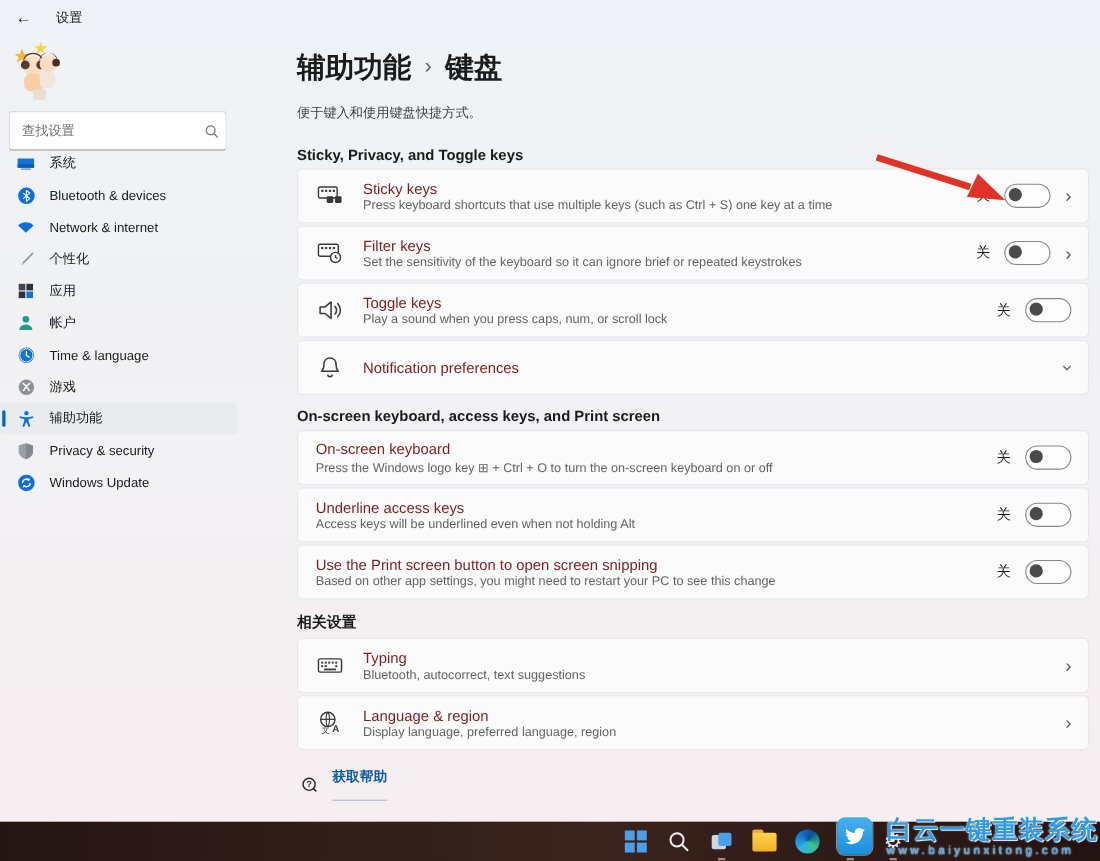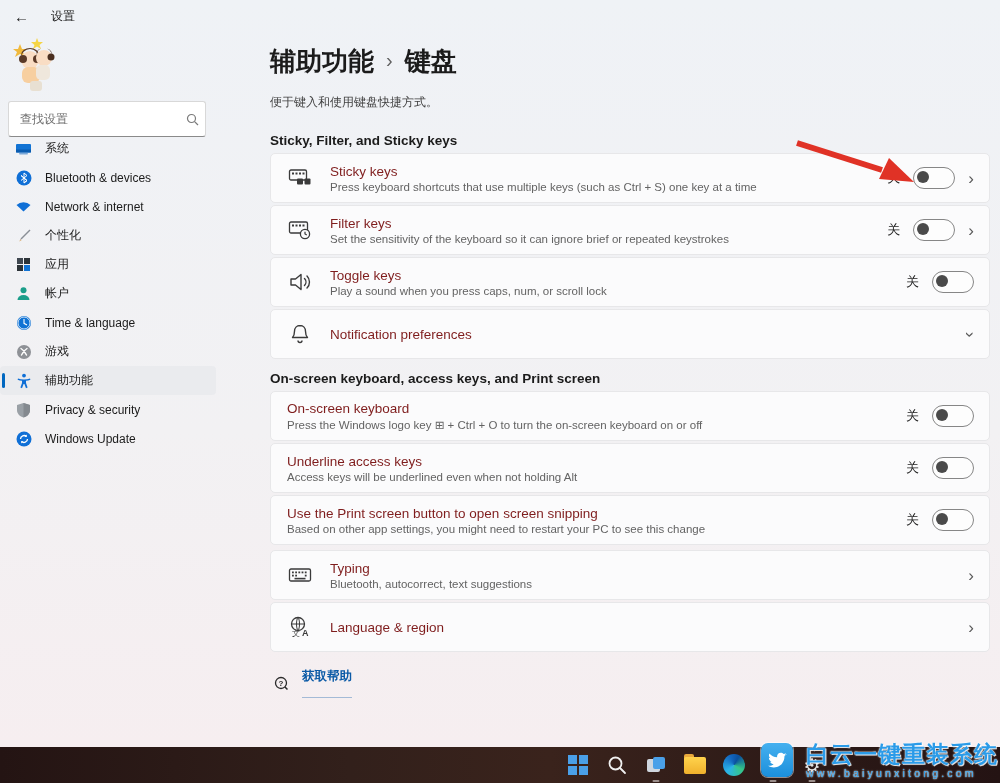--- a/index.html
+++ b/index.html
@@ -229,7 +229,7 @@
     </div>
     <div class="page-subtitle">便于键入和使用键盘快捷方式。</div>
 
-    <div class="sec-header">Sticky, Filter, and Sticky keys</div>
+    <div class="sec-header">Sticky, Privacy, and Toggle keys</div>
     <div class="group">
 
       <div class="card">

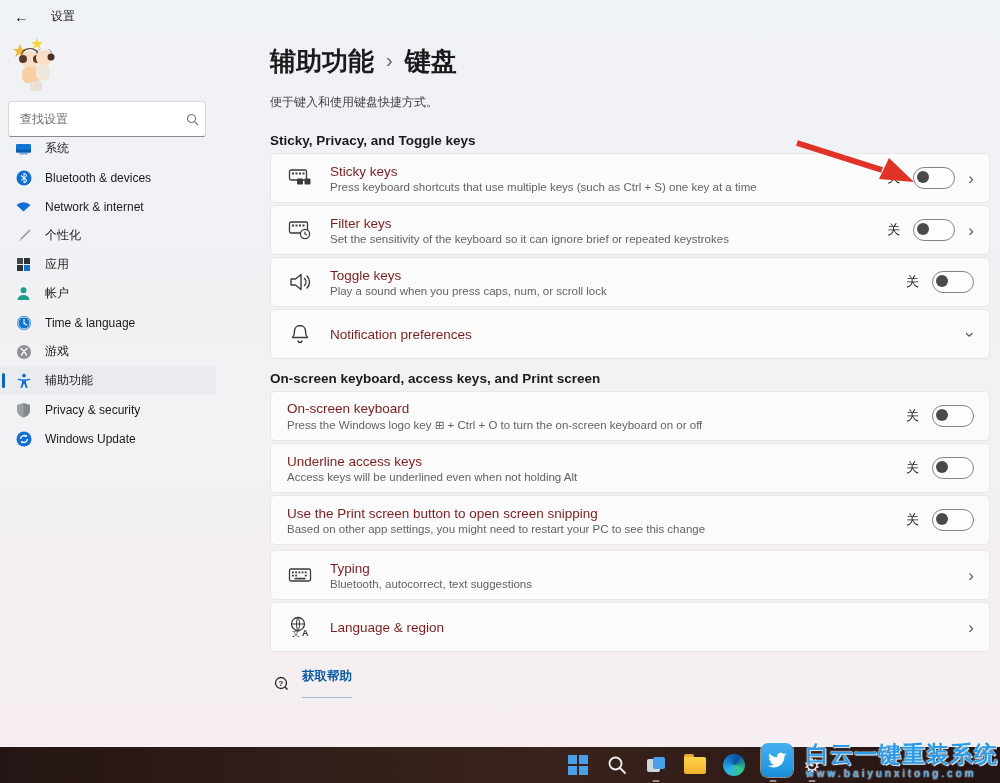--- a/index.html
+++ b/index.html
@@ -360,6 +360,7 @@
       </div>
     </div>
 
+    <div class="sec-header second">相关设置</div>
     <div class="group">
 
       <div class="card">

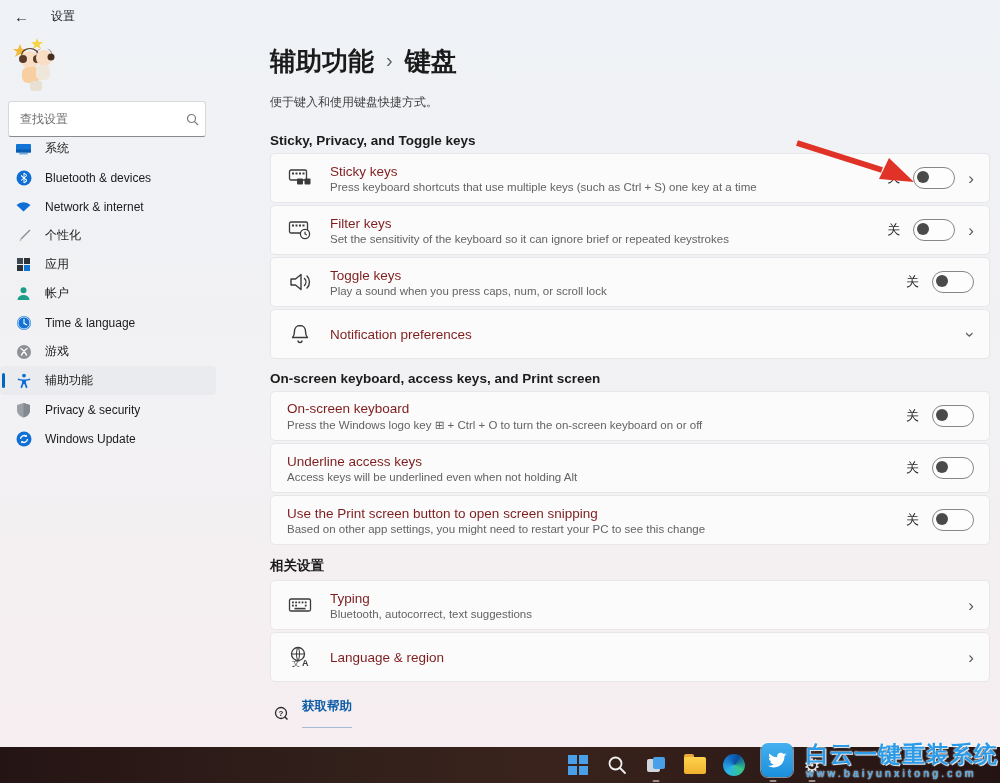--- a/index.html
+++ b/index.html
@@ -398,6 +398,7 @@
         </span>
         <span class="texts">
           <span class="row-title">Language &amp; region</span>
+          <span class="row-sub">Display language, preferred language, region</span>
         </span>
         <span class="controls">
           <span class="chev">›</span>

